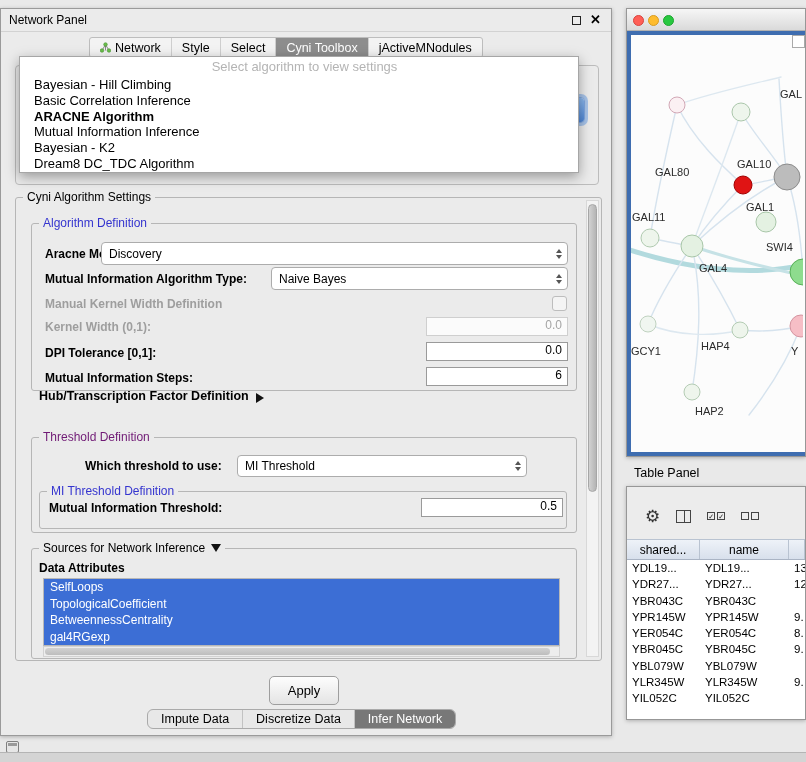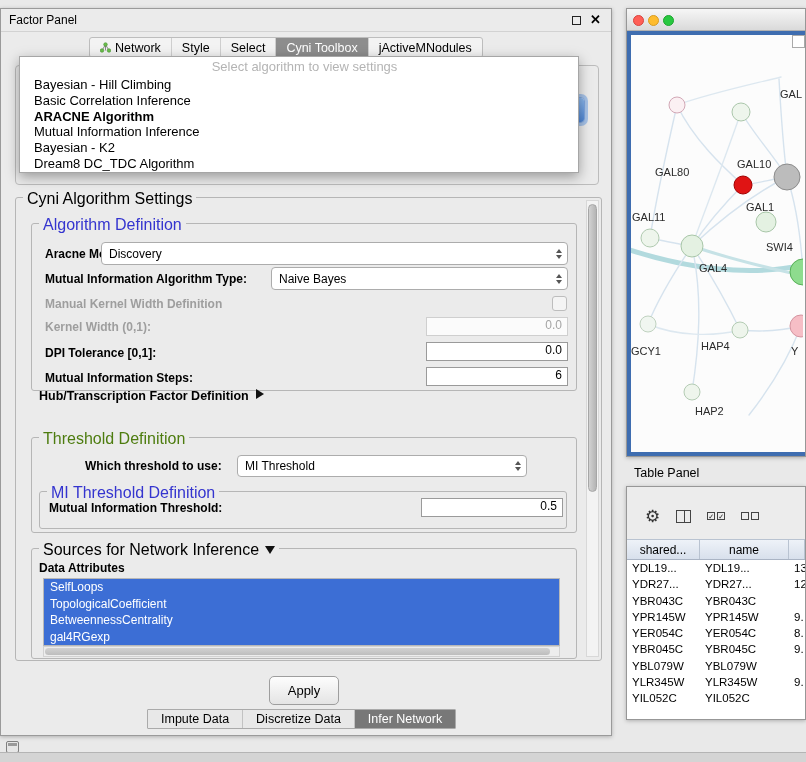--- a/index.html
+++ b/index.html
@@ -148,7 +148,7 @@
 
 <div class="cp">
   <div class="cp-titlebar">
-    <span>Factor Panel</span>
+    <span>Network Panel</span>
     <span class="win-controls">
       <span class="min-box"></span>
       <span class="close-x">✕</span>

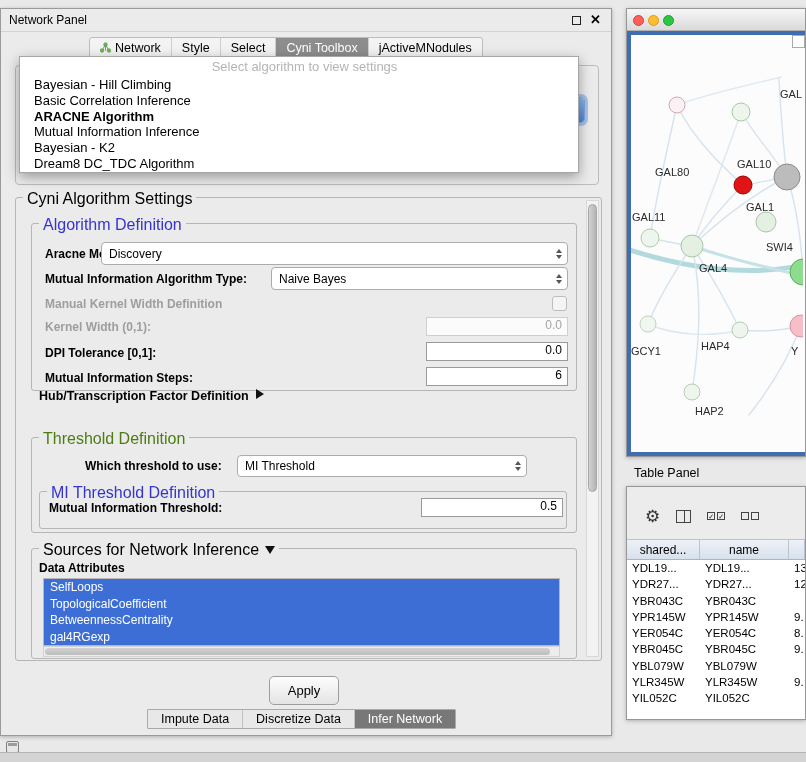--- a/index.html
+++ b/index.html
@@ -52,7 +52,7 @@
 
   .group { position:absolute; border:1px solid #b6b6b6; border-radius:3px; }
   .gtitle { position:absolute; top:-8px; left:7px; background:#ebebeb; padding:0 4px;
-        font-size:16px; white-space:nowrap; }
+        font-size:12px; white-space:nowrap; }
   .gtitle.blue { color:#3434cf; }
   .gtitle.green { color:#4d7c0f; }
 

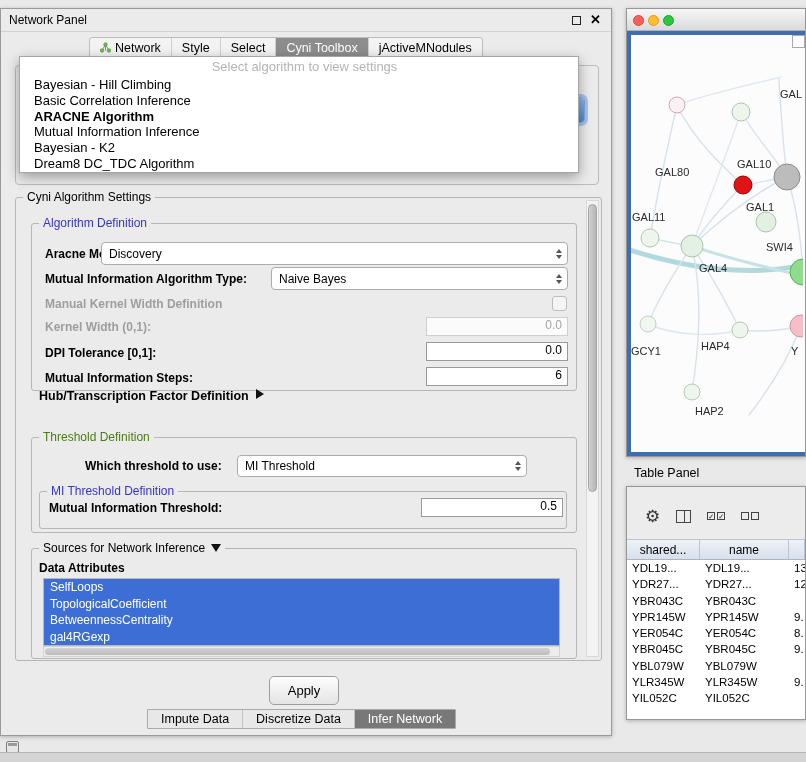--- a/index.html
+++ b/index.html
@@ -75,7 +75,7 @@
   .hsb .thumb { position:absolute; top:1px; bottom:1px; left:1px; width:505px;
         background:linear-gradient(#d2d2d2,#bdbdbd); border-radius:5px; }
 
-  .hub-row { position:absolute; left:38px; top:380px; display:flex; align-items:flex-start; gap:7px;
+  .hub-row { position:absolute; left:38px; top:380px; display:flex; align-items:flex-end; gap:7px;
         font-size:12.5px; font-weight:bold; }
   .tri-right { width:0; height:0; border-top:5.5px solid transparent; border-bottom:5.5px solid transparent; border-left:8px solid #111; }
   .tri-down-b { width:0; height:0; border-left:5.5px solid transparent; border-right:5.5px solid transparent; border-top:8px solid #111; }

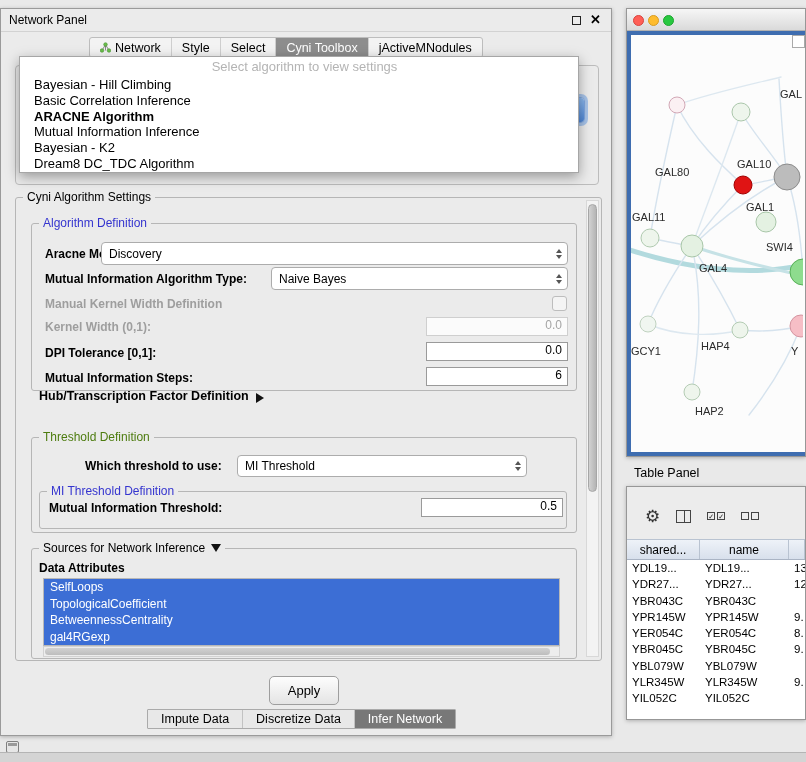--- a/index.html
+++ b/index.html
@@ -54,7 +54,7 @@
   .gtitle { position:absolute; top:-8px; left:7px; background:#ebebeb; padding:0 4px;
         font-size:12px; white-space:nowrap; }
   .gtitle.blue { color:#3434cf; }
-  .gtitle.green { color:#4d7c0f; }
+  .gtitle.green { color:#701a75; }
 
   .lbl { position:absolute; font-size:12px; font-weight:bold; white-space:nowrap; }
   .lbl.dis { color:#9e9e9e; }

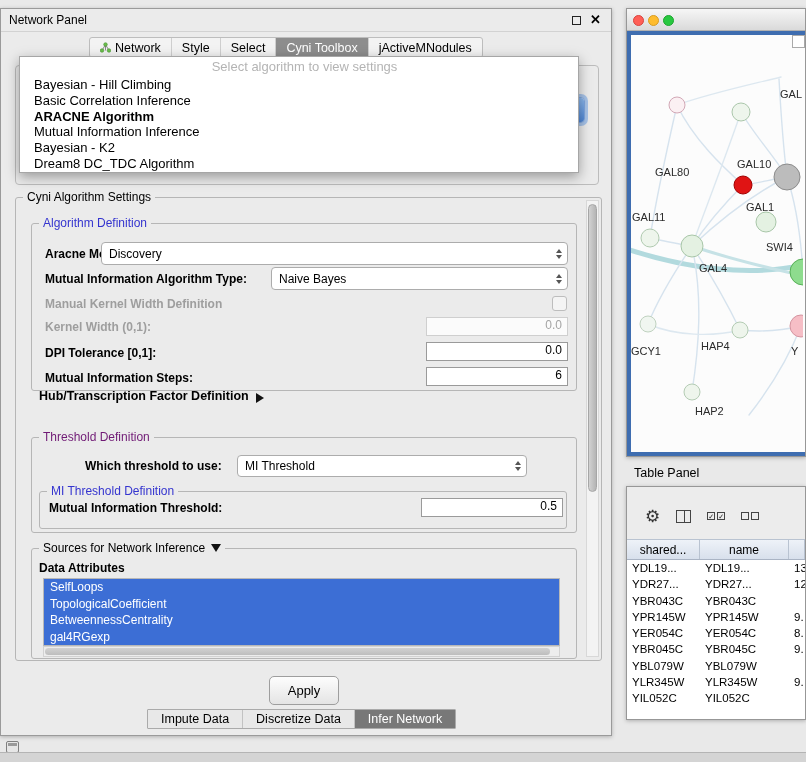--- a/index.html
+++ b/index.html
@@ -92,7 +92,7 @@
         font-size:13px; display:flex; align-items:center; justify-content:center; }
 
   .bottombar { position:absolute; left:146px; top:700px; height:20px; display:flex;
-        border:1px solid #aaa; border-radius:1px; overflow:hidden; background:#e8e8e8; }
+        border:1px solid #aaa; border-radius:6px; overflow:hidden; background:#e8e8e8; }
   .btab { display:flex; align-items:center; padding:0 13px; font-size:12.5px;
         border-right:1px solid #c2c2c2; white-space:nowrap; }
   .btab:last-child { border-right:none; }

